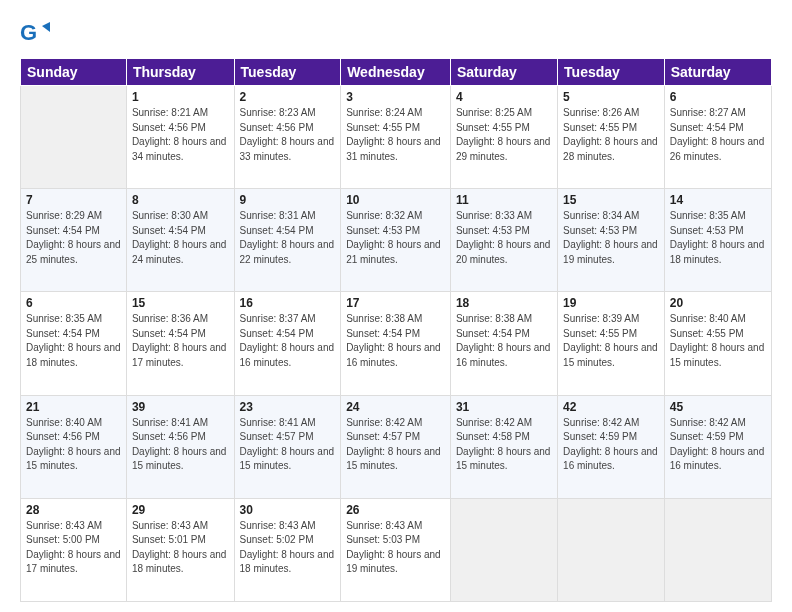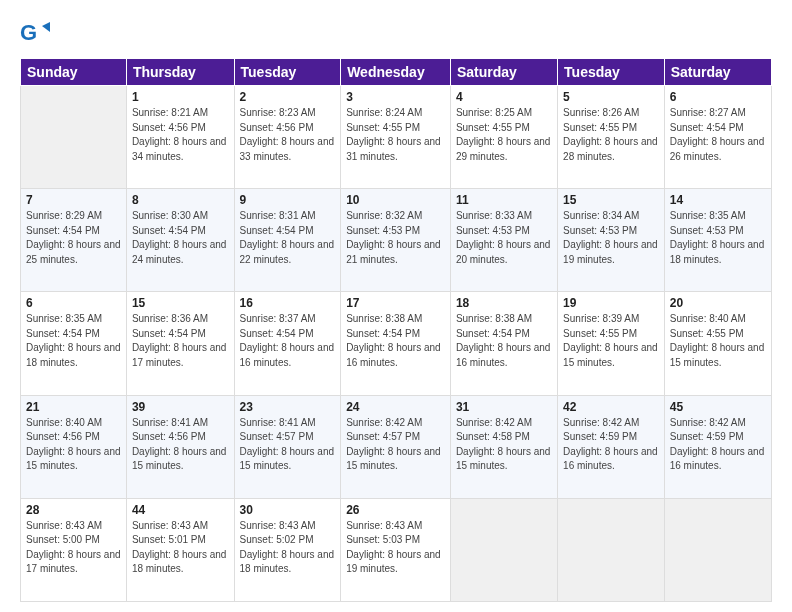--- a/index.html
+++ b/index.html
@@ -259,7 +259,7 @@
             <div class="day-info">Sunrise: 8:43 AM<br>Sunset: 5:00 PM<br>Daylight: 8 hours and 17 minutes.</div>
           </td>
           <td>
-            <span class="day-num">44</span>
+            <span class="day-num">29</span>
             <div class="day-info">Sunrise: 8:43 AM<br>Sunset: 5:01 PM<br>Daylight: 8 hours and 18 minutes.</div>
           </td>
           <td>

